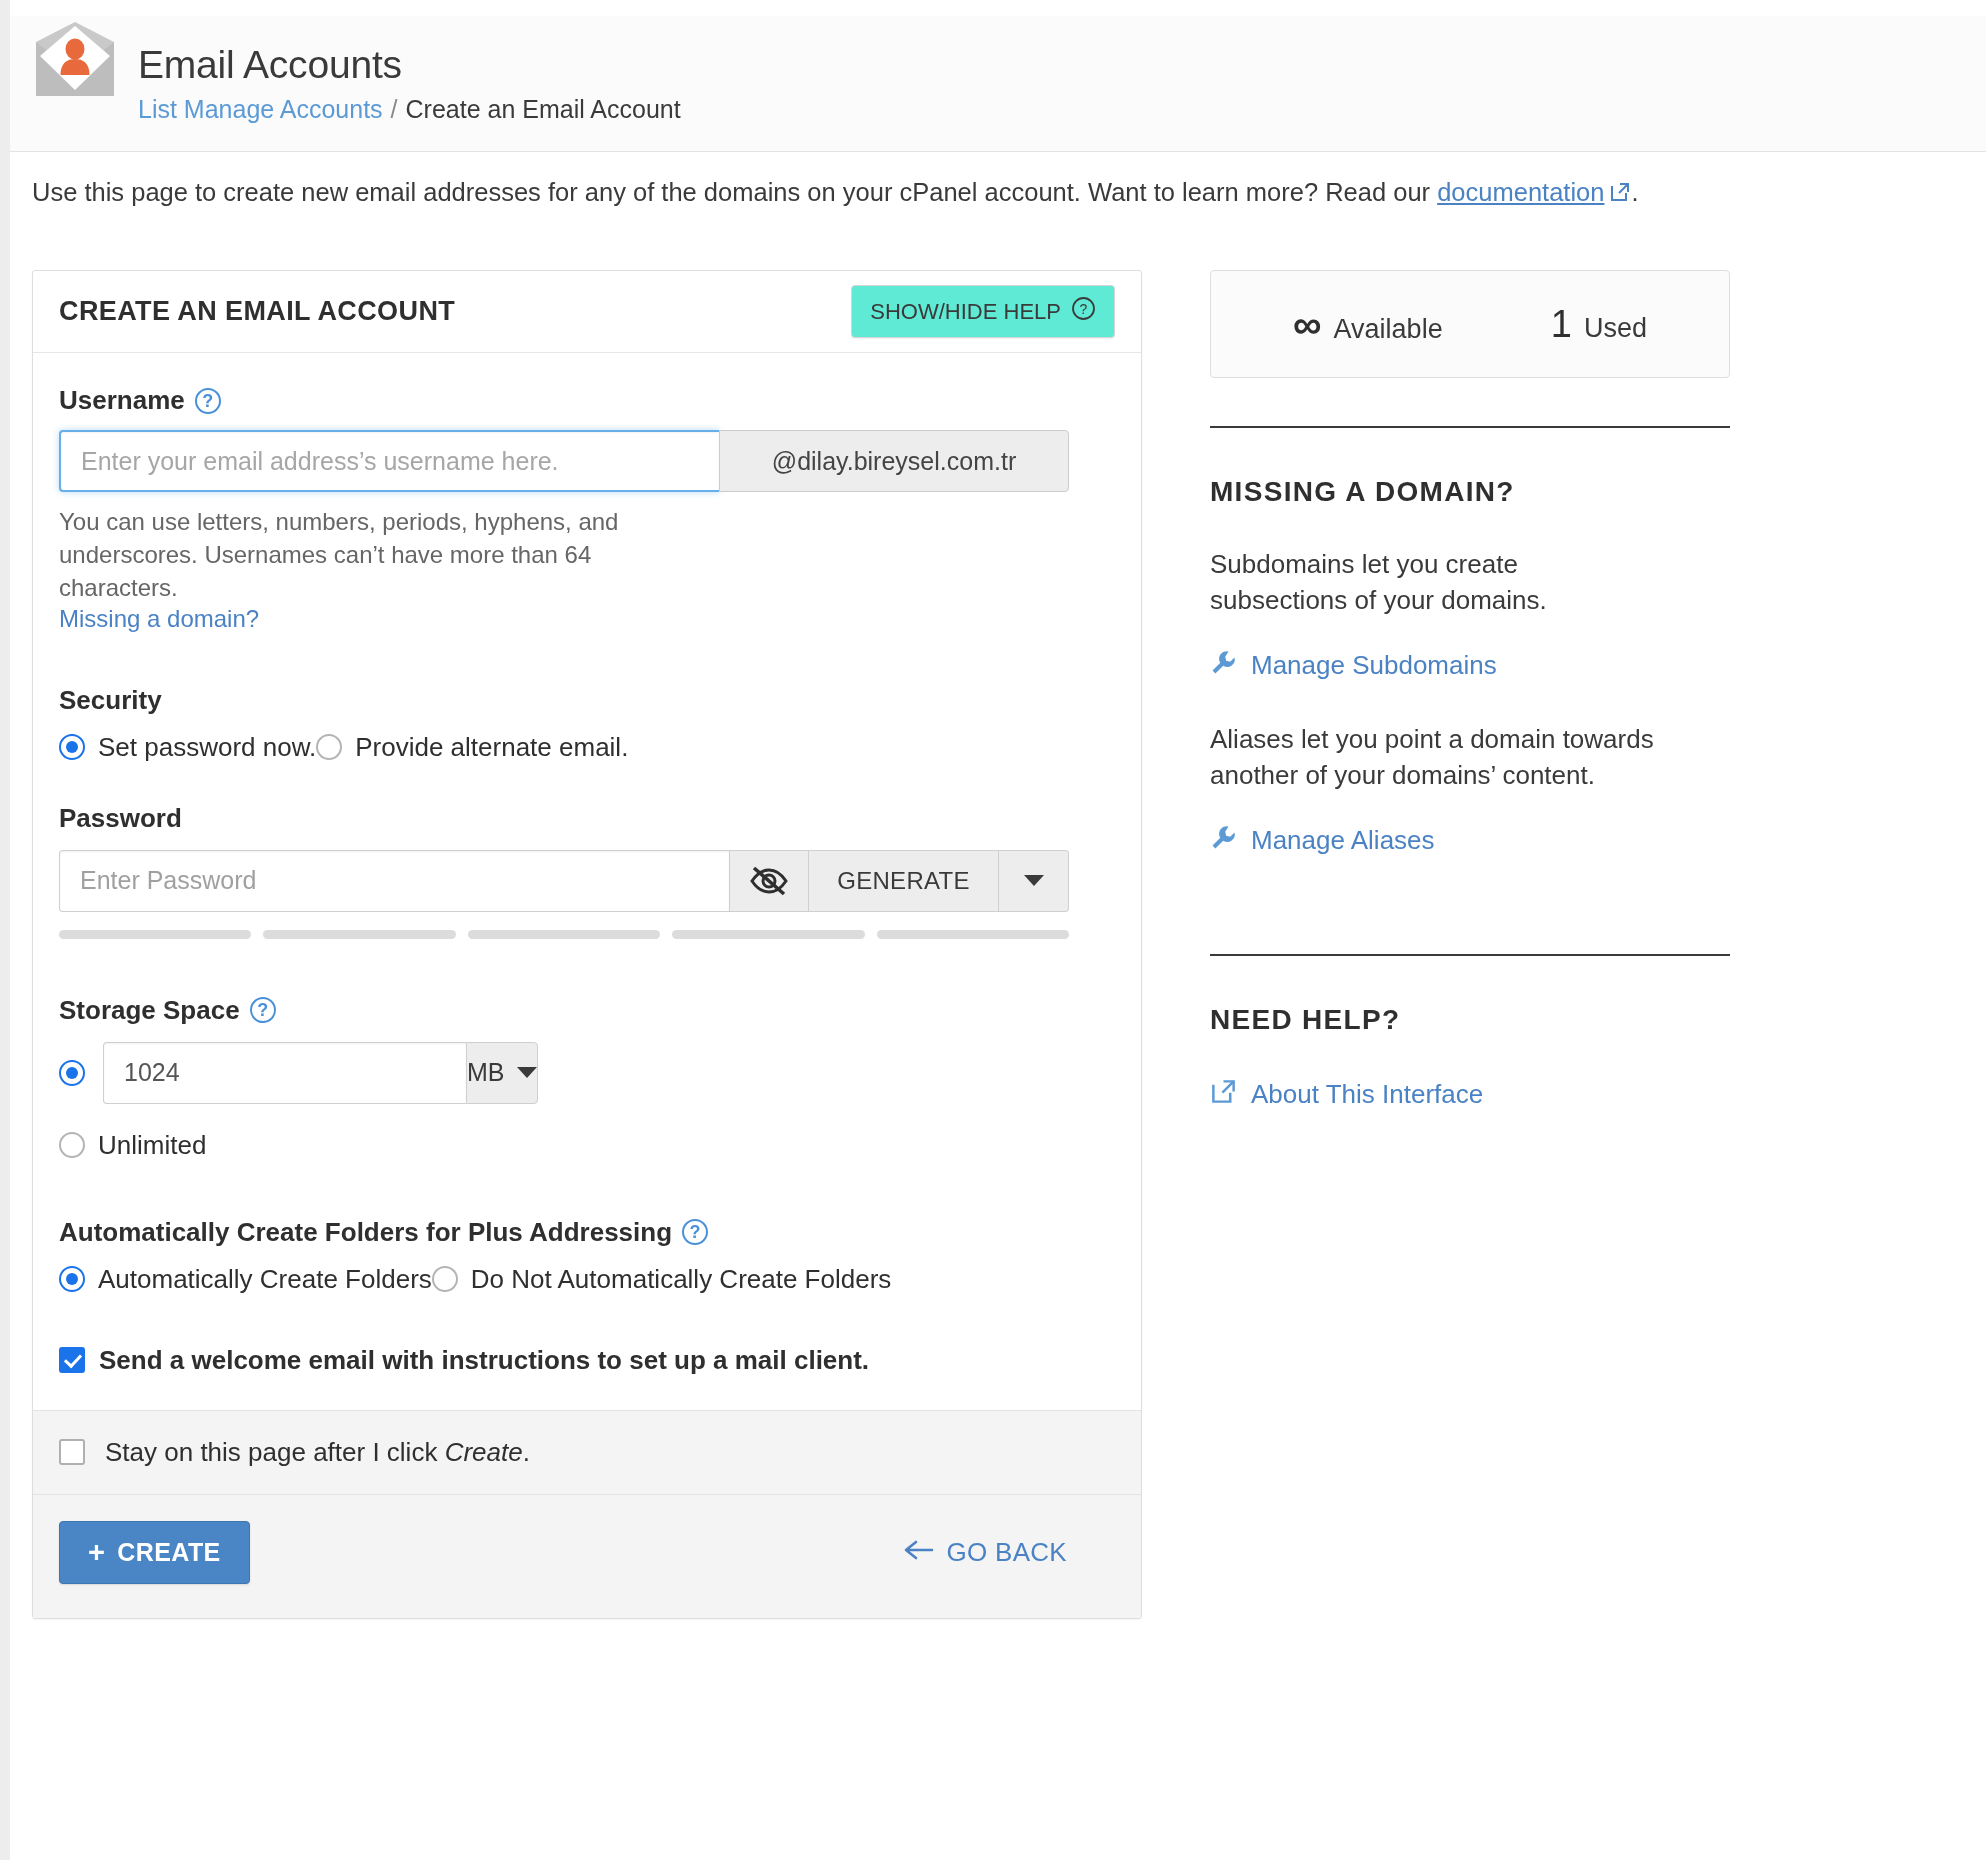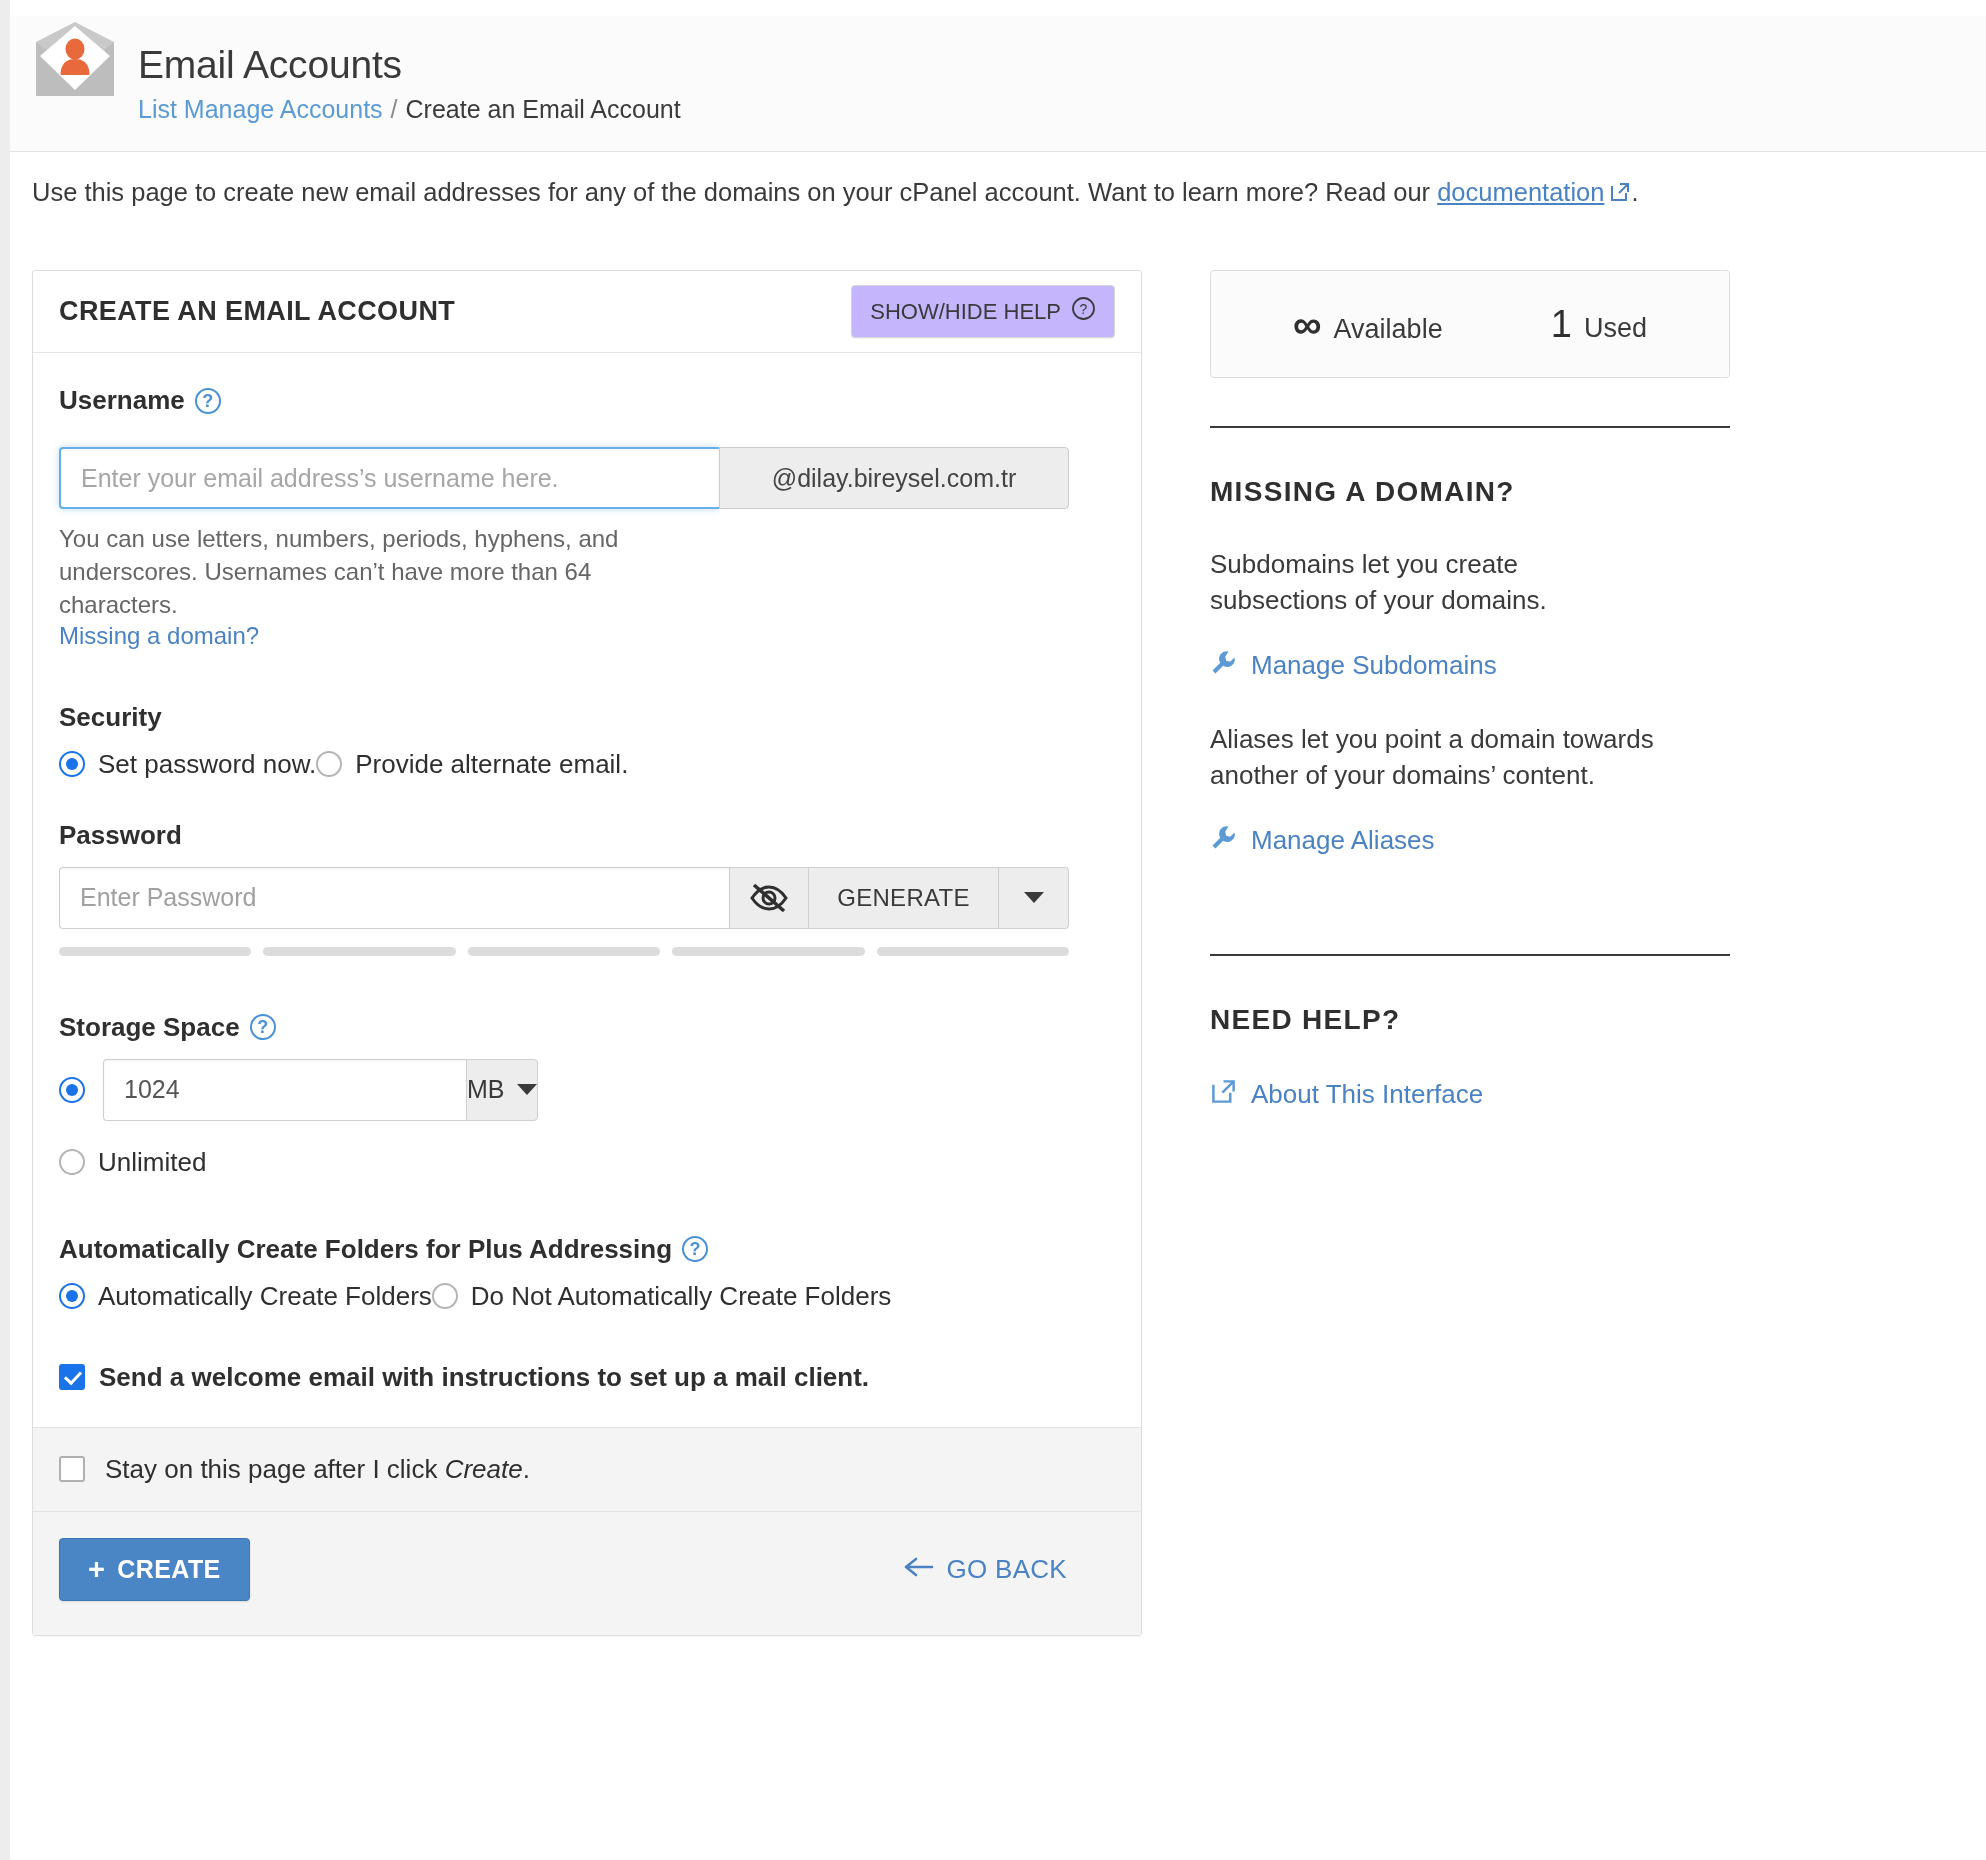--- a/index.html
+++ b/index.html
@@ -75,7 +75,7 @@
     font-size: 27px; font-weight: 700; letter-spacing: 0.4px; color: #2f2f2f;
   }
   .help-toggle {
-    background: #c4b5fd; border: 1px solid #d6d6d6; border-radius: 4px;
+    background: #5eead4; border: 1px solid #d6d6d6; border-radius: 4px;
     padding: 10px 18px; font-size: 22px; color: #3a3a3a;
     display: flex; align-items: center; gap: 10px; cursor: pointer;
     box-shadow: 0 1px 1px rgba(0,0,0,0.05);

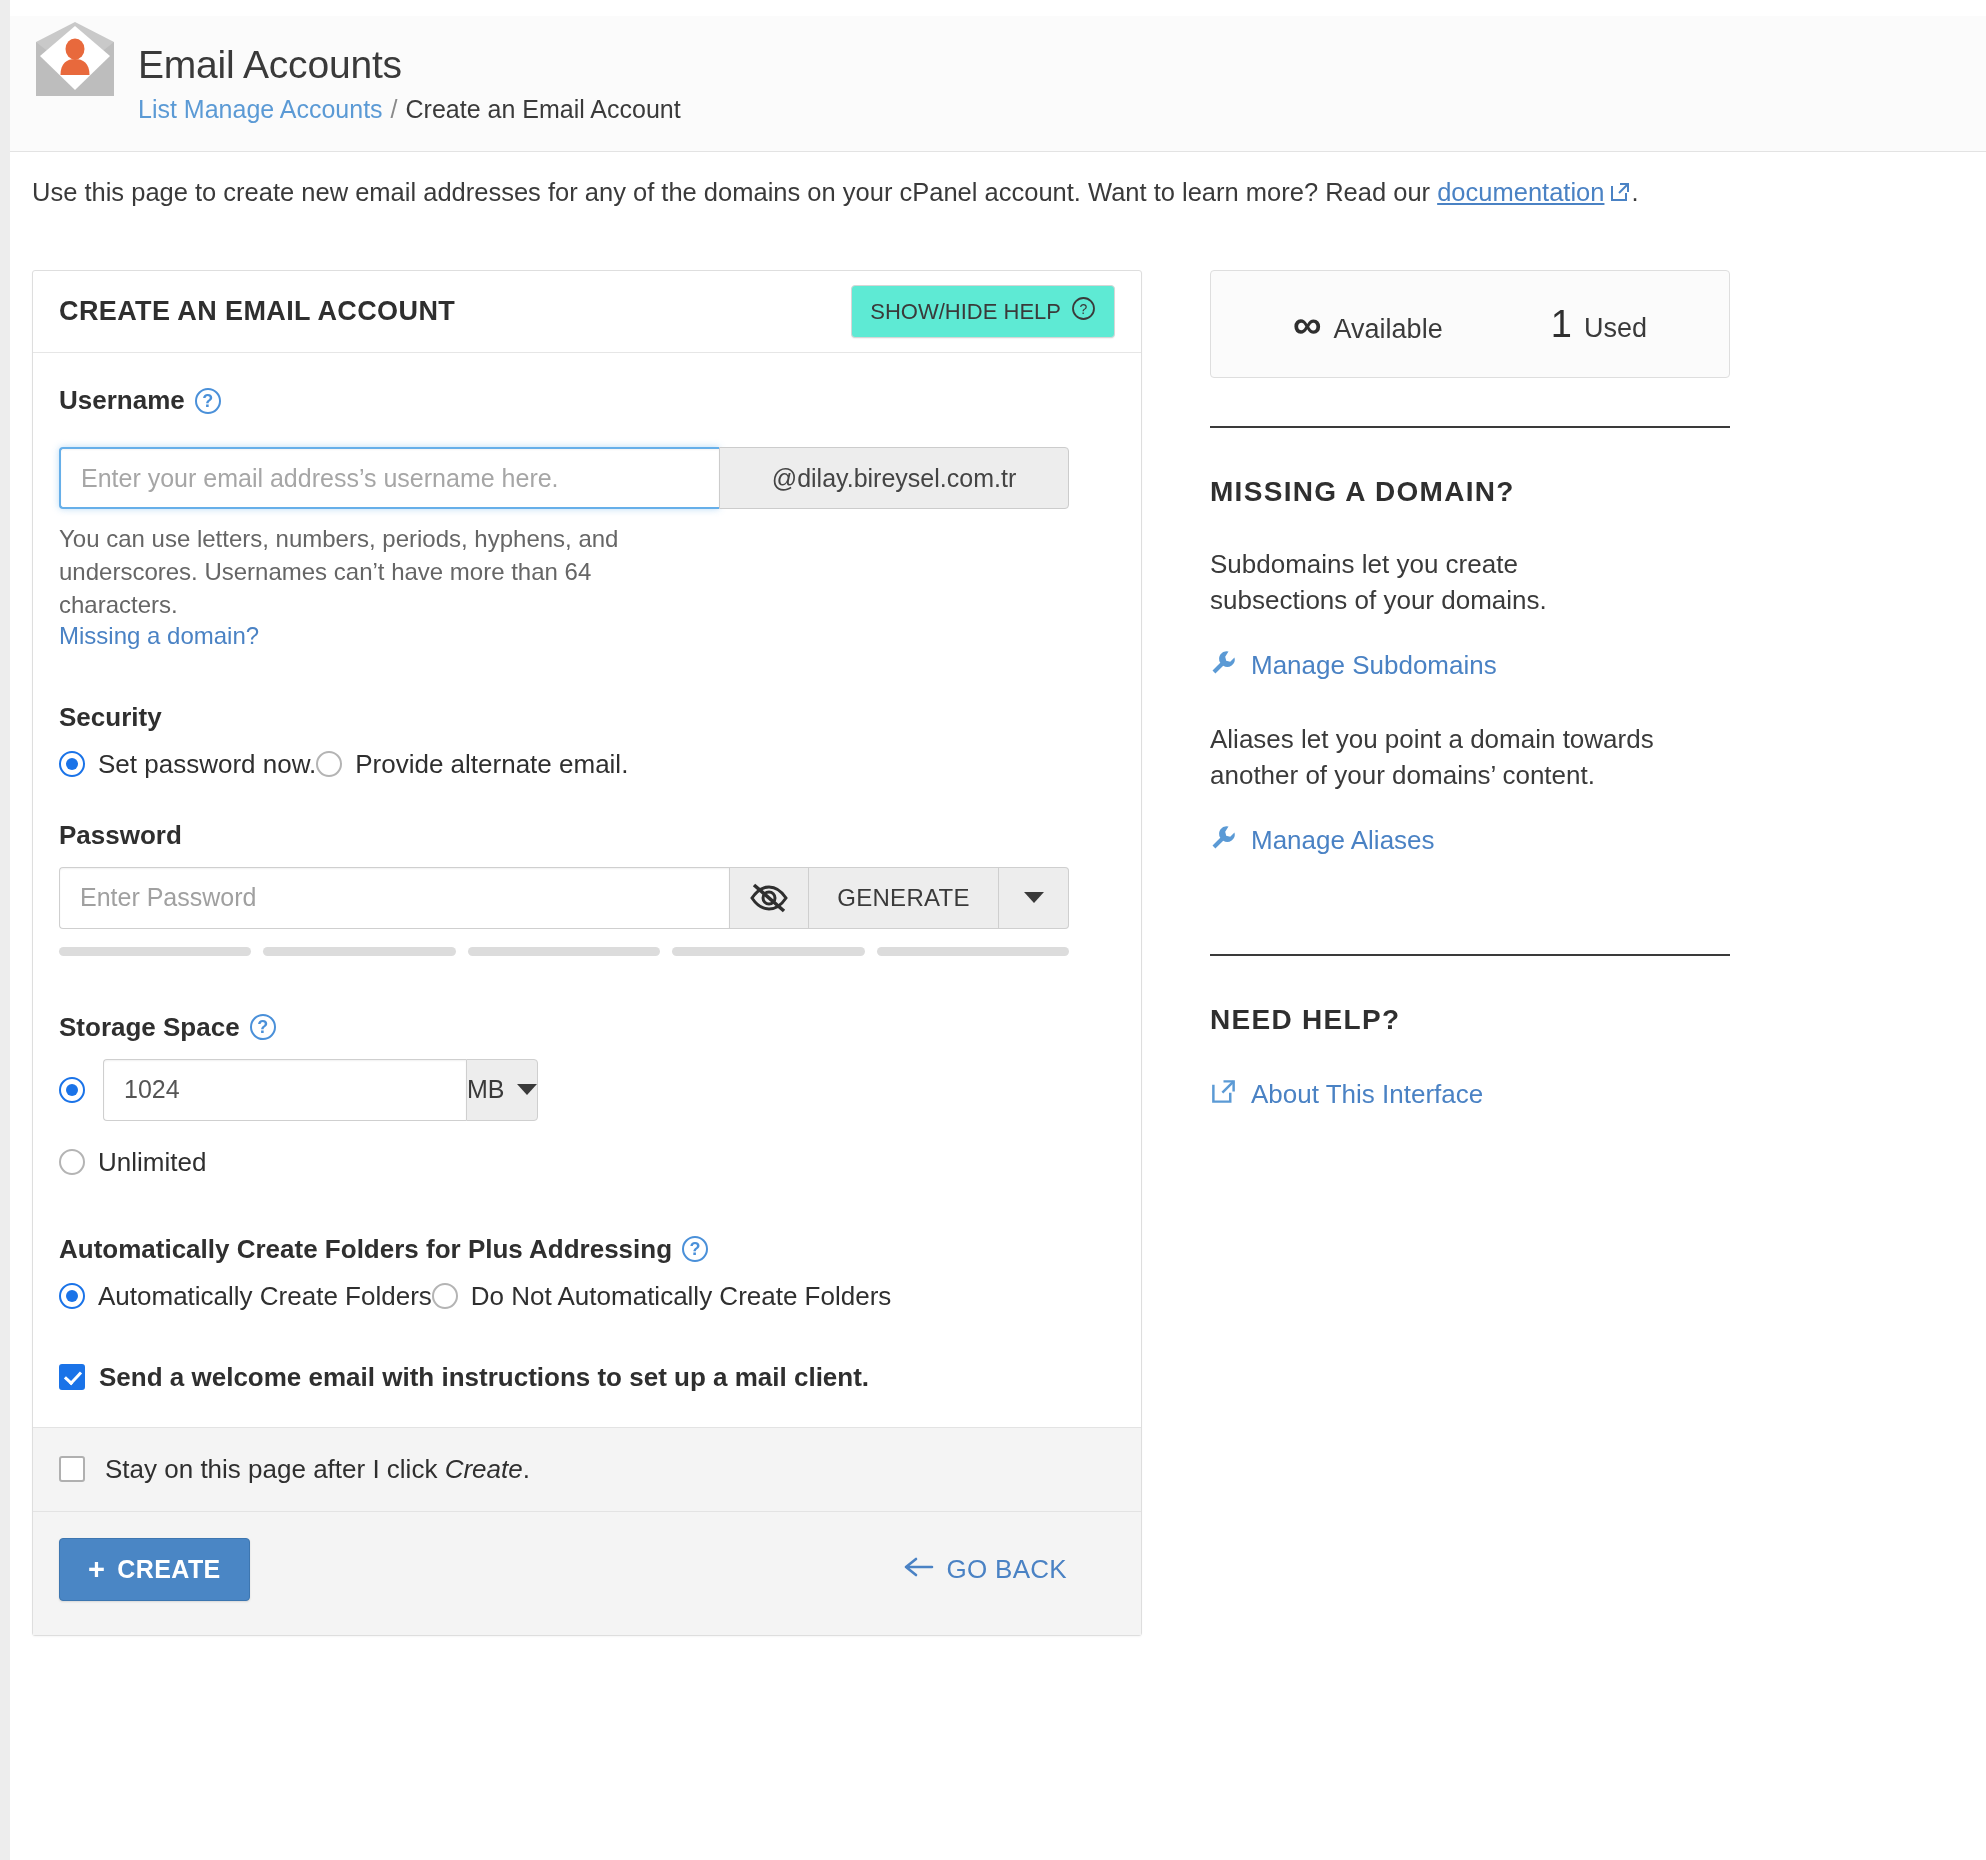--- a/index.html
+++ b/index.html
@@ -85,7 +85,7 @@
 
   .field-label {
     font-size: 26px; font-weight: 700; color: #2f2f2f;
-    display: flex; align-items: center; gap: 10px; margin-bottom: 31px;
+    display: flex; align-items: center; gap: 10px; margin-bottom: 14px;
   }
   .qmark {
     width: 26px; height: 26px; border-radius: 50%;

